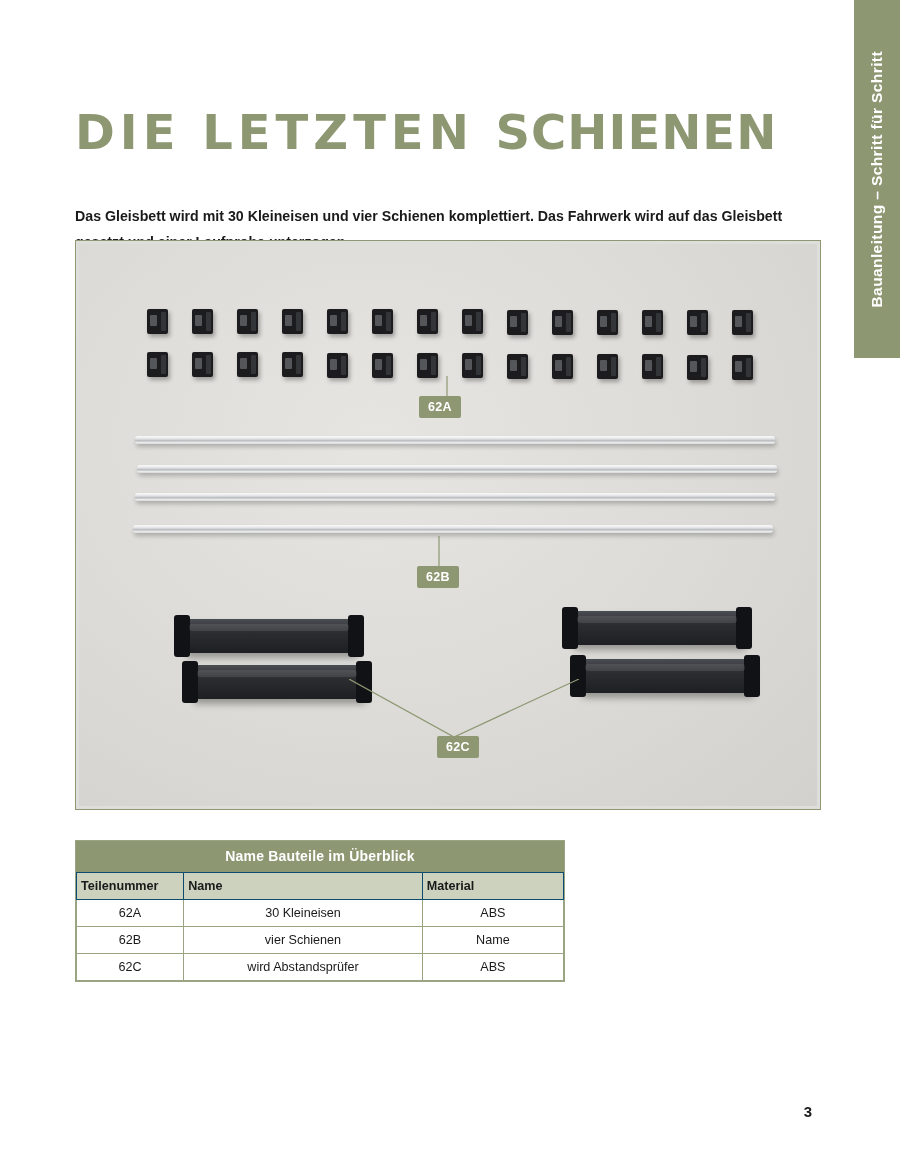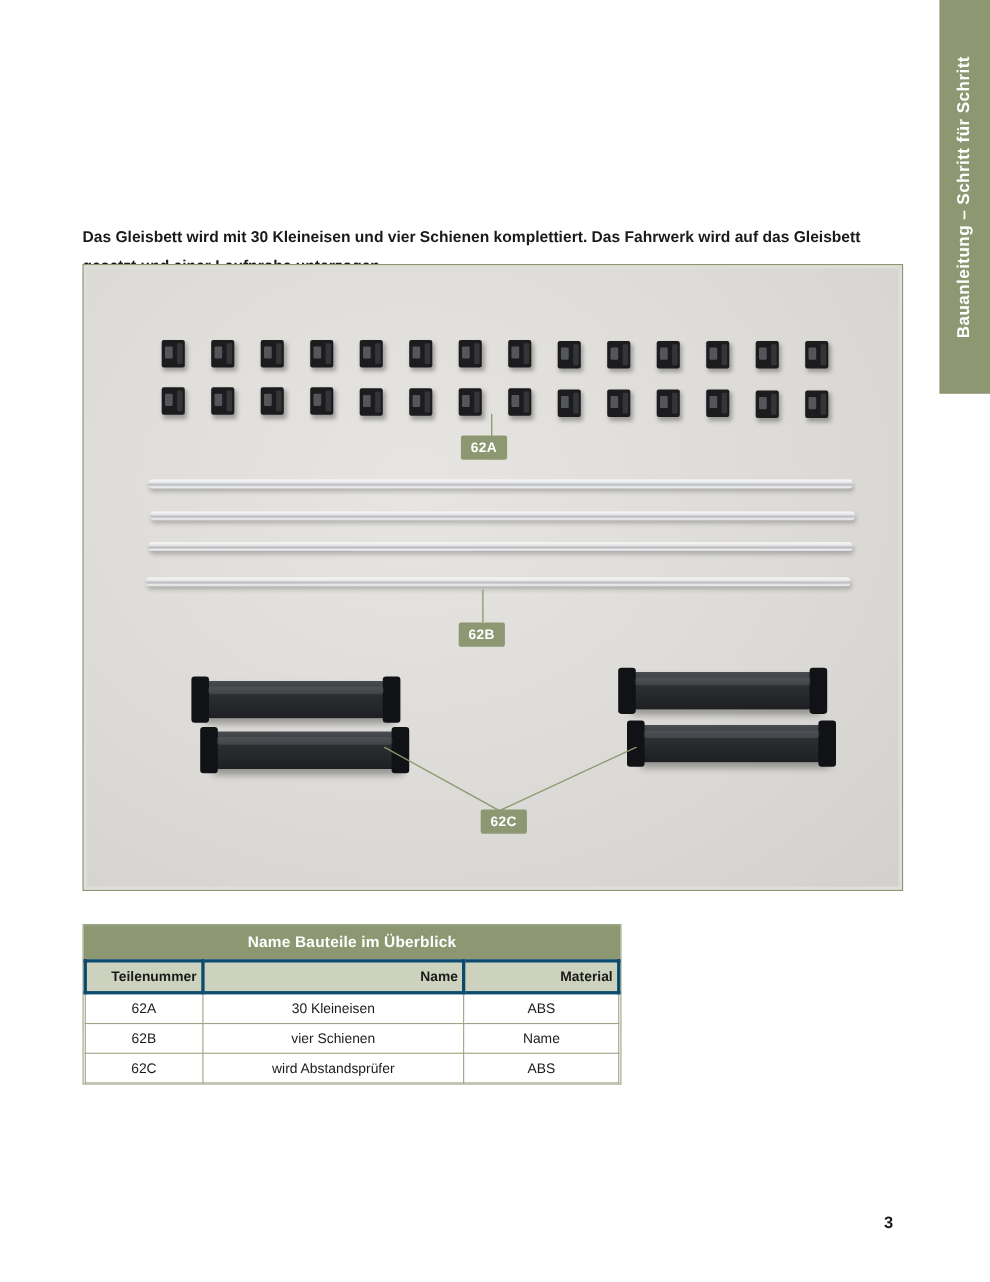--- a/index.html
+++ b/index.html
@@ -221,6 +221,7 @@
 
 <div class="page">
 
+  <h1 class="title"><span class="t-thin">DIE LETZTEN </span><span>SCHIENEN</span></h1>
 
   <p class="intro">Das Gleisbett wird mit 30 Kleineisen und vier Schienen komplettiert. Das Fahrwerk wird auf das Gleisbett gesetzt und einer Laufprobe unterzogen.</p>
 

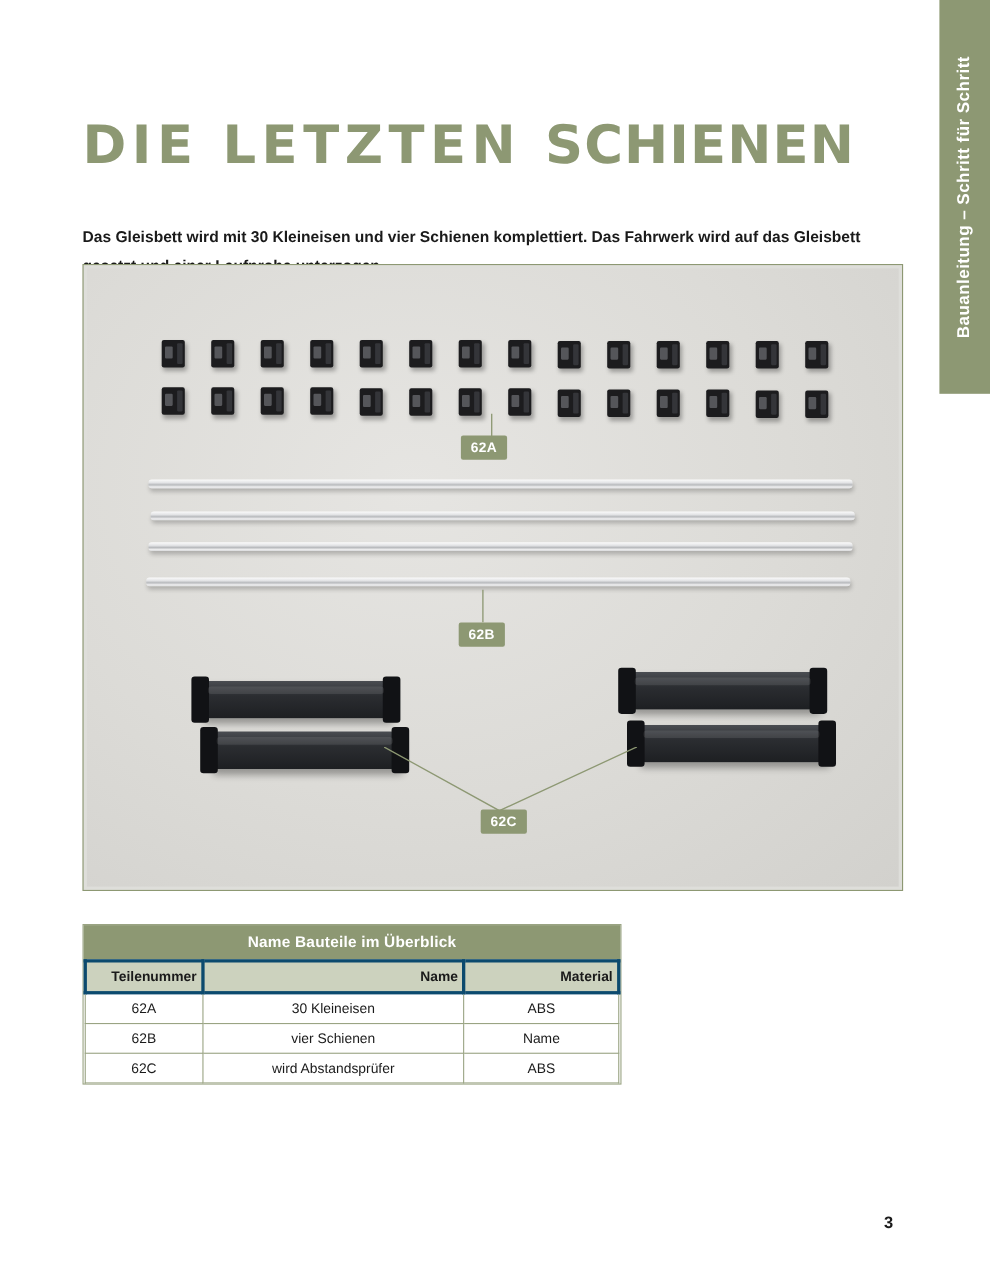--- a/index.html
+++ b/index.html
@@ -190,8 +190,8 @@
     background: #ccd2be;
     font-weight: bold;
     padding: 6px 4px;
-    border: 3px solid #0c4a6e;
-    text-align: right;
+    border: 1px solid #0c4a6e;
+    text-align: left;
   }
   table.parts td {
     padding: 6px 4px;

